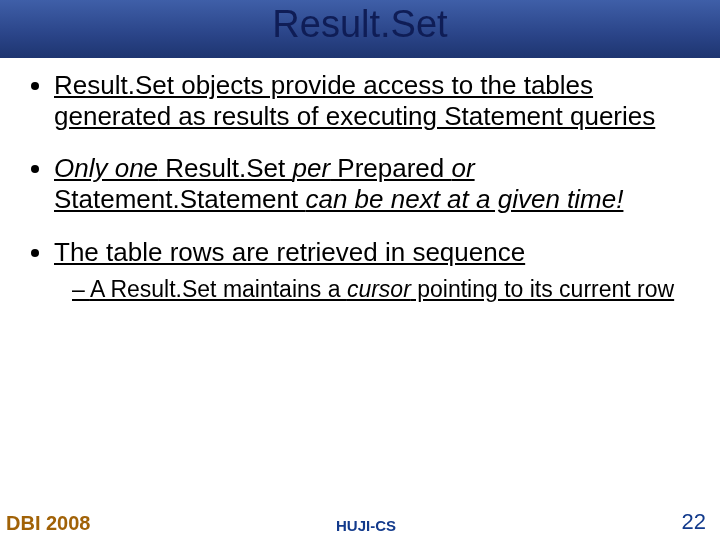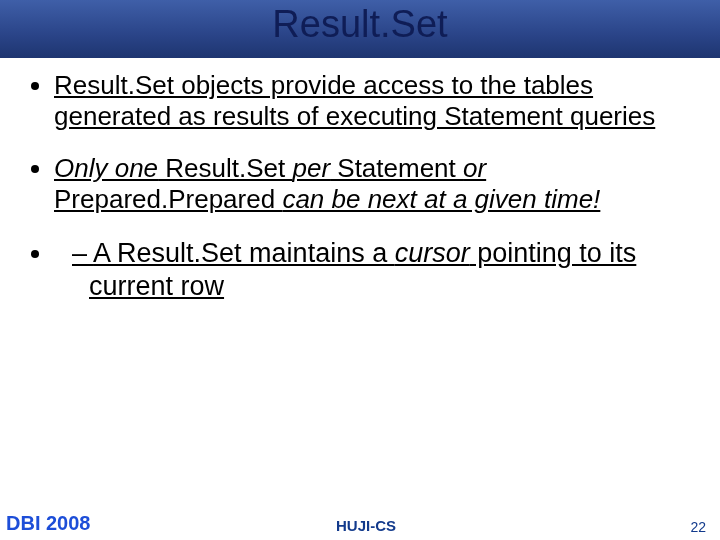--- a/index.html
+++ b/index.html
@@ -111,7 +111,7 @@
   <div class="body">
     <ul class="top">
         <li><span>Result.Set objects provide access to the tables generated as results of executing Statement queries</span></li>
-        <li><span class="emph-span">Only one</span><span> Result.Set </span><span class="emph-span">per</span><span> Statement </span><span class="emph-span">or</span><span> Prepared.Prepared </span><span class="emph-span">can be next at a given time!</span></li>
+        <li><span class="emph-span">Only one</span><span> Result.Set </span><span class="emph-span">per</span><span> Prepared </span><span class="emph-span">or</span><span> Prepared.Prepared </span><span class="emph-span">can be next at a given time!</span></li>
         <li><ul class="sub">
             <li><span>A Result.Set maintains a </span><span class="emph-span">cursor</span><span> pointing to its current row</span></li>
           </ul></li>

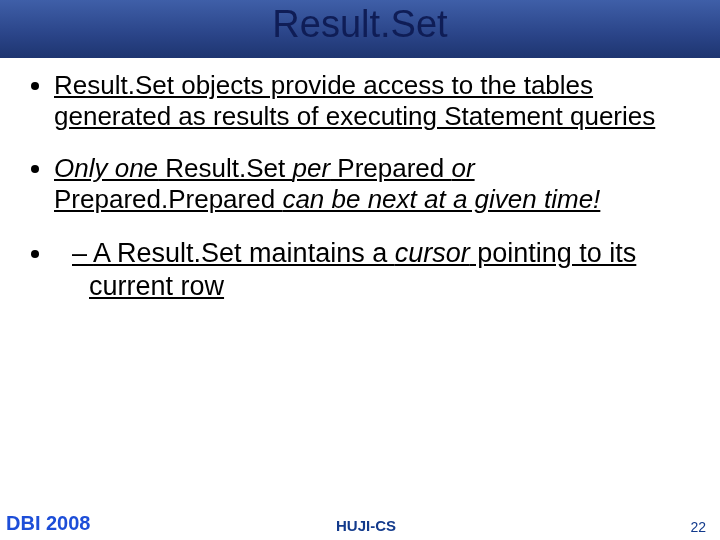--- a/index.html
+++ b/index.html
@@ -111,7 +111,7 @@
   <div class="body">
     <ul class="top">
         <li><span>Result.Set objects provide access to the tables generated as results of executing Statement queries</span></li>
-        <li><span class="emph-span">Only one</span><span> Result.Set </span><span class="emph-span">per</span><span> Prepared </span><span class="emph-span">or</span><span> Prepared.Prepared </span><span class="emph-span">can be next at a given time!</span></li>
+        <li><span class="emph-span">Only one</span><span> Result.Set </span><span class="emph-span">per</span><span> Prepared </span><span class="emph-span">or</span><span> Statement.Statement </span><span class="emph-span">can be next at a given time!</span></li>
         <li><ul class="sub">
             <li><span>A Result.Set maintains a </span><span class="emph-span">cursor</span><span> pointing to its current row</span></li>
           </ul></li>

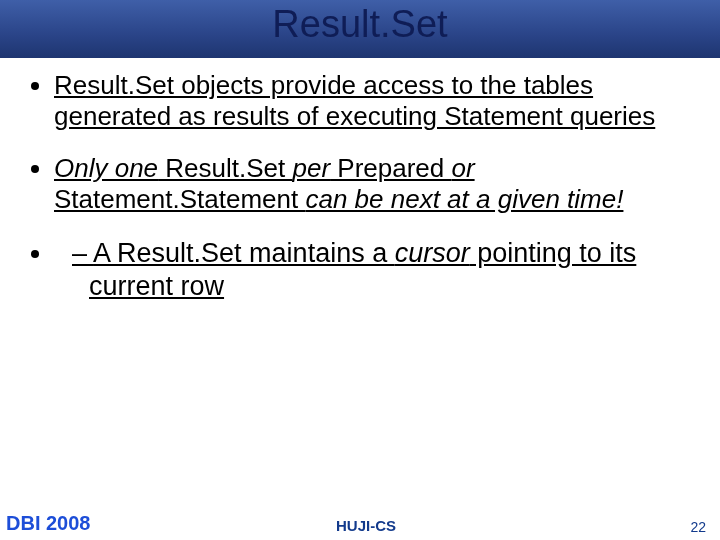--- a/index.html
+++ b/index.html
@@ -112,7 +112,7 @@
     <ul class="top">
         <li><span>Result.Set objects provide access to the tables generated as results of executing Statement queries</span></li>
         <li><span class="emph-span">Only one</span><span> Result.Set </span><span class="emph-span">per</span><span> Prepared </span><span class="emph-span">or</span><span> Statement.Statement </span><span class="emph-span">can be next at a given time!</span></li>
-        <li><ul class="sub">
+        <li><span>The table rows are retrieved in sequence</span><ul class="sub">
             <li><span>A Result.Set maintains a </span><span class="emph-span">cursor</span><span> pointing to its current row</span></li>
           </ul></li>
       </ul>

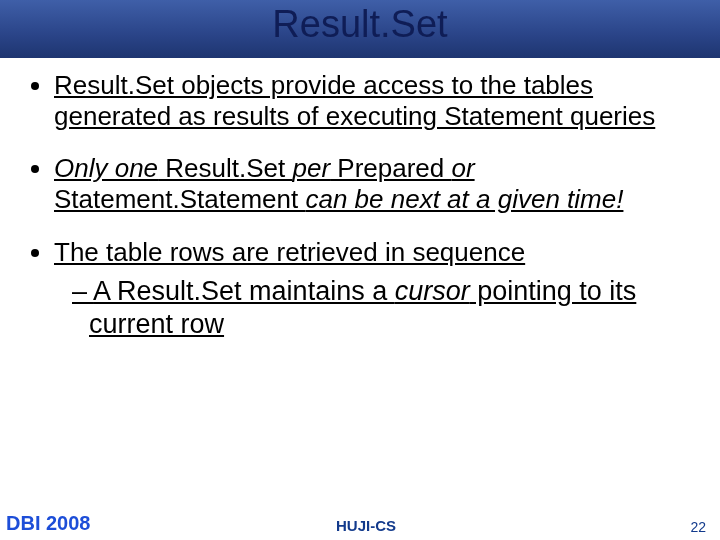--- a/index.html
+++ b/index.html
@@ -56,7 +56,7 @@
     padding-left: 18px;
   }
   ul.sub > li {
-    font-size: 27px;
+    font-size: 23px;
     line-height: 1.22;
     margin-bottom: 4px;
     text-indent: -17px;

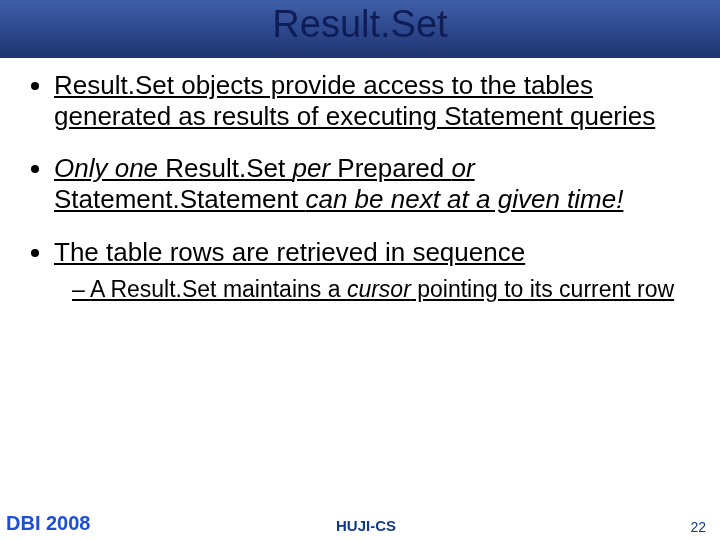--- a/index.html
+++ b/index.html
@@ -79,7 +79,7 @@
     bottom: 5px;
     font-size: 20px;
     font-weight: bold;
-    color: #1d4ed8;
+    color: #a16207;
   }
   .footer-center {
     position: absolute;

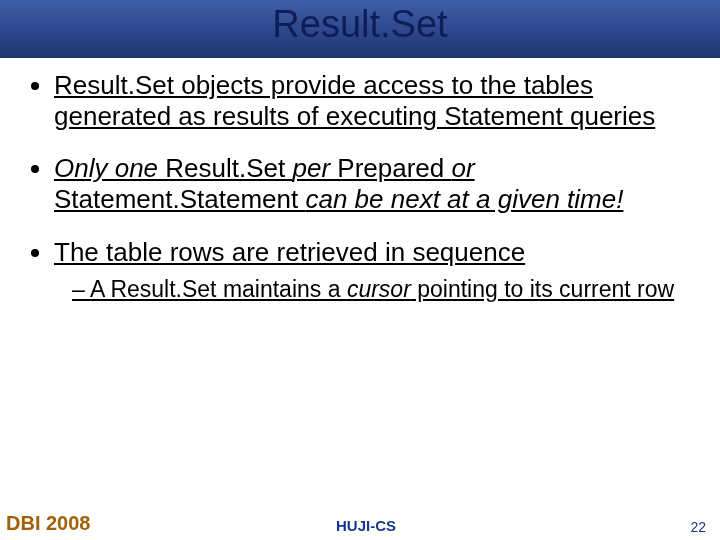--- a/index.html
+++ b/index.html
@@ -96,7 +96,7 @@
     position: absolute;
     right: 14px;
     bottom: 5px;
-    font-size: 14px;
+    font-size: 22px;
     color: #123a8c;
   }
 </style>

